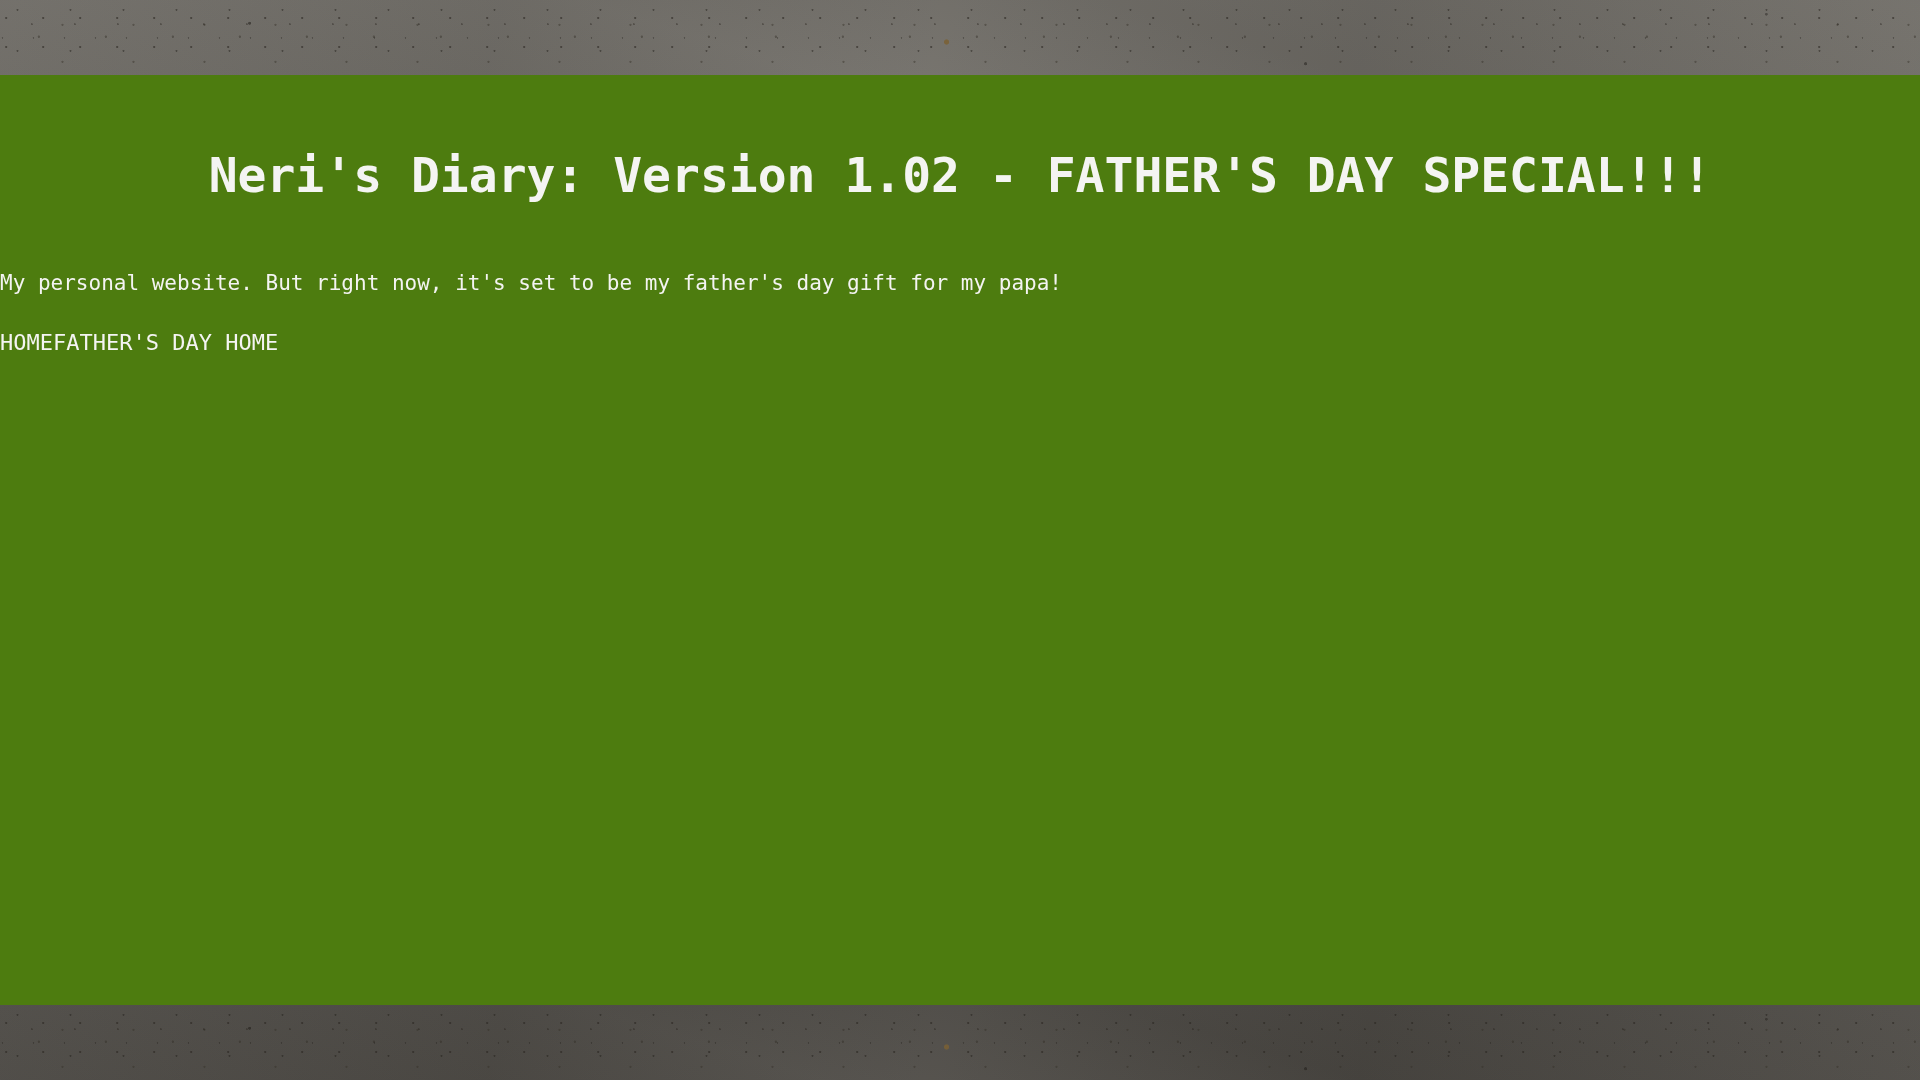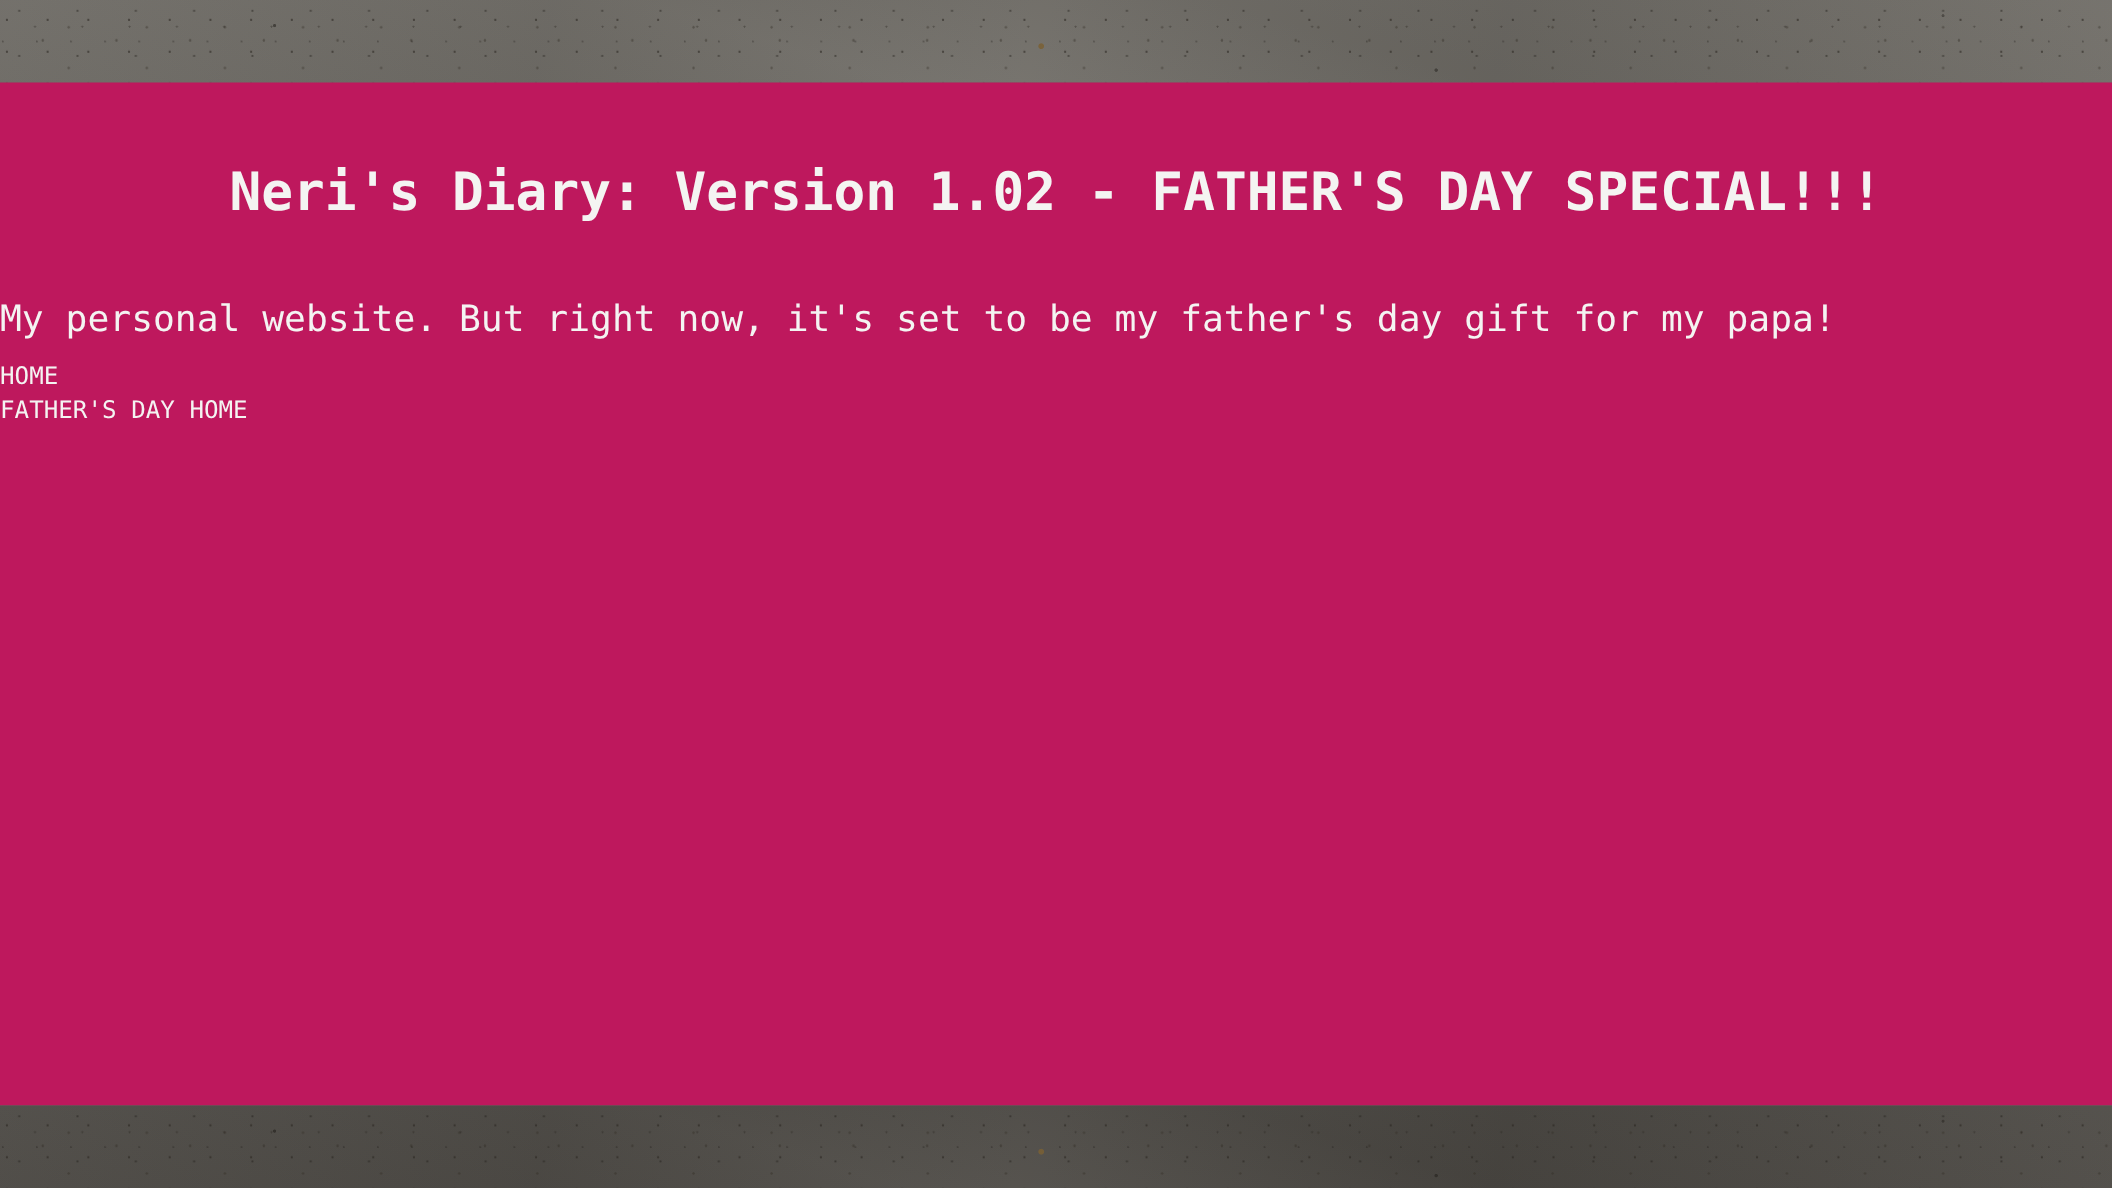--- a/index.html
+++ b/index.html
@@ -74,7 +74,7 @@
     left: 0;
     width: 1920px;
     height: 930px;
-    background: #be185d;
+    background: #4d7c0f;
     overflow: hidden;
   }
 

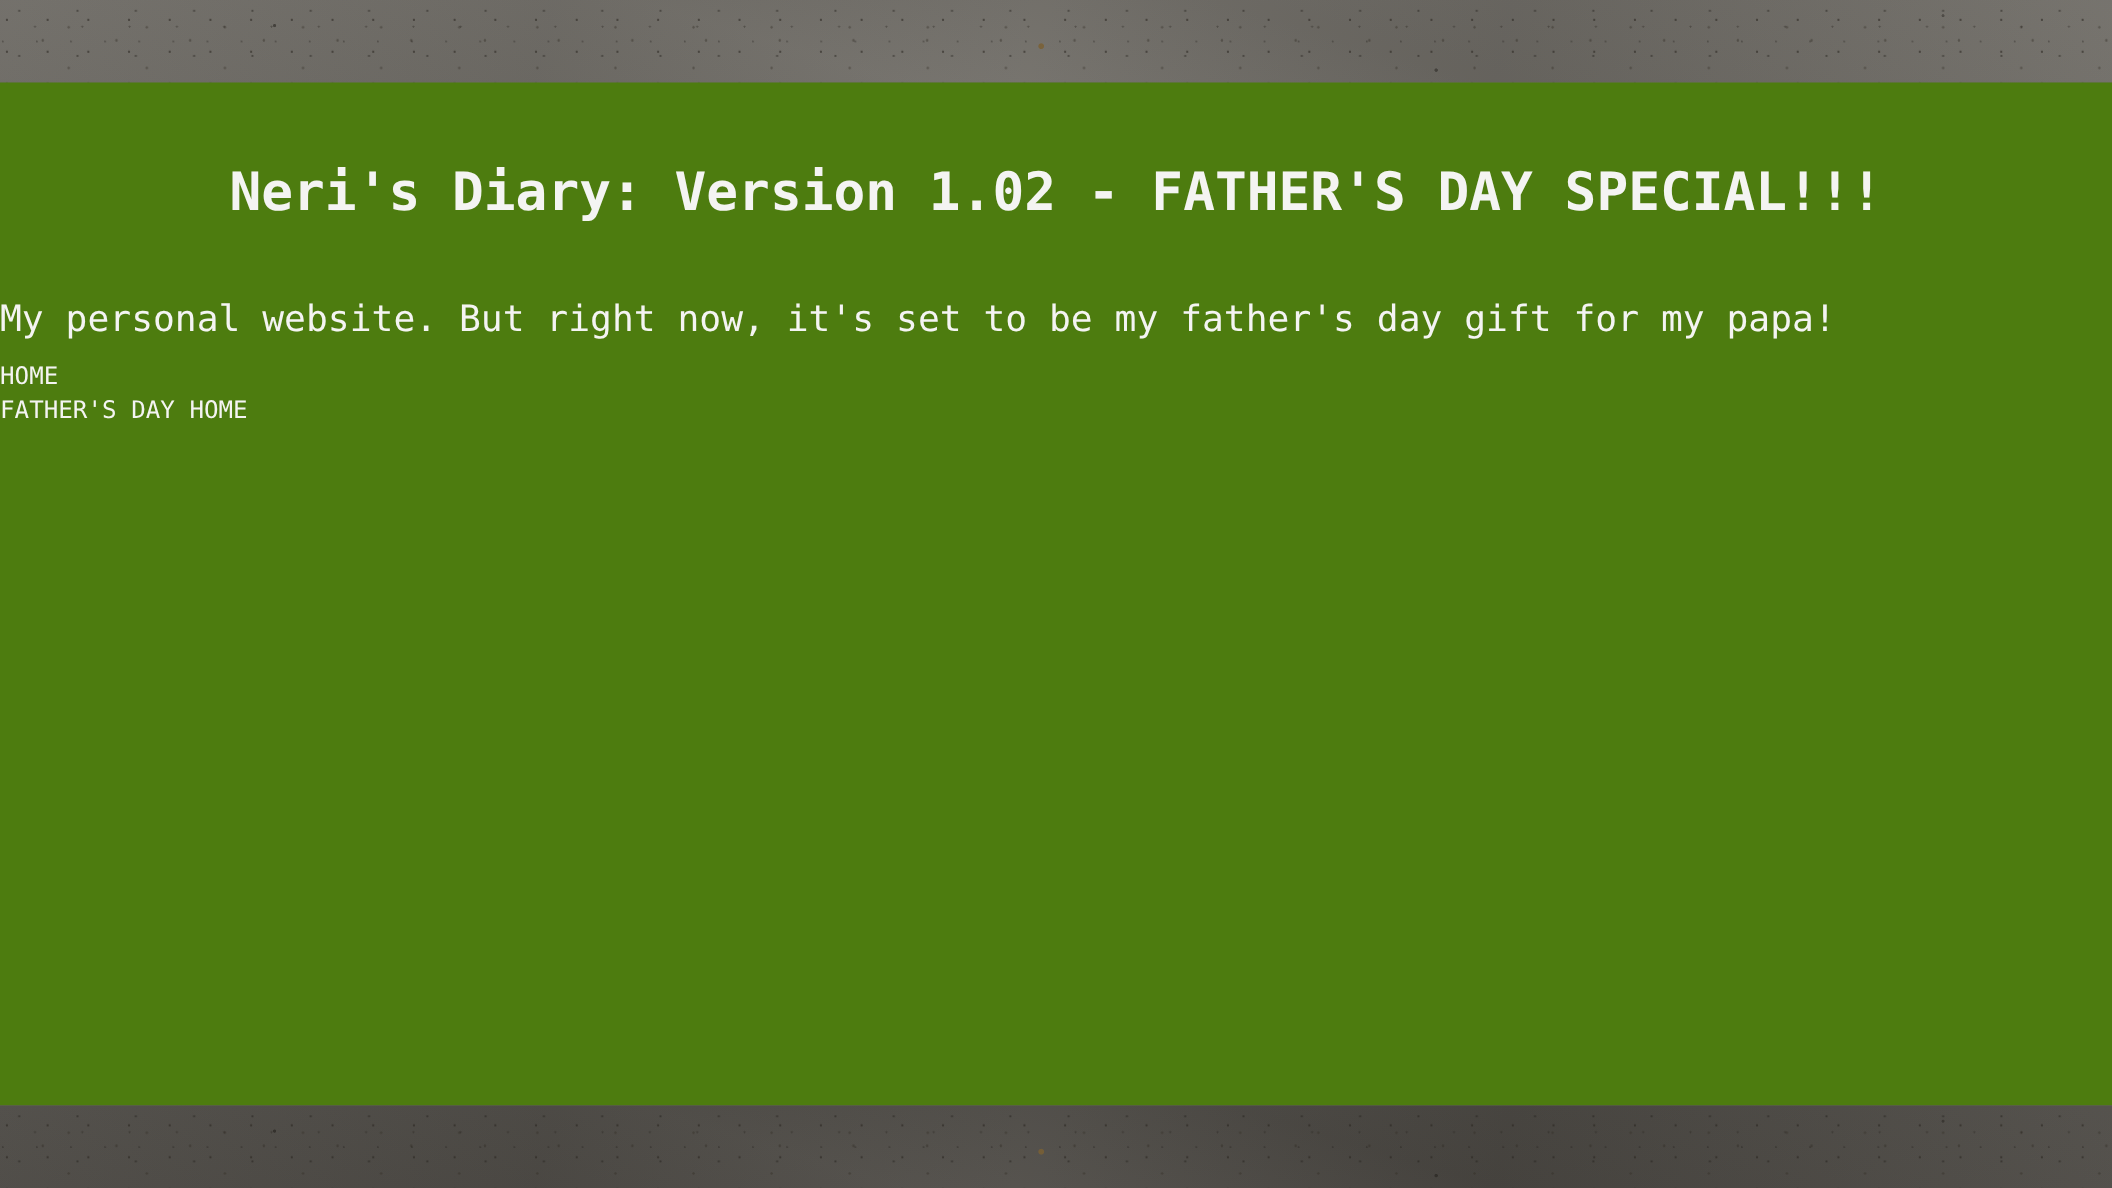--- a/index.html
+++ b/index.html
@@ -102,7 +102,7 @@
     top: 196px;
     left: 0;
     font-family: "DejaVu Sans Mono", monospace;
-    font-size: 33px;
+    font-size: 21px;
     font-weight: normal;
     line-height: 1.15;
     color: #f4f4f2;

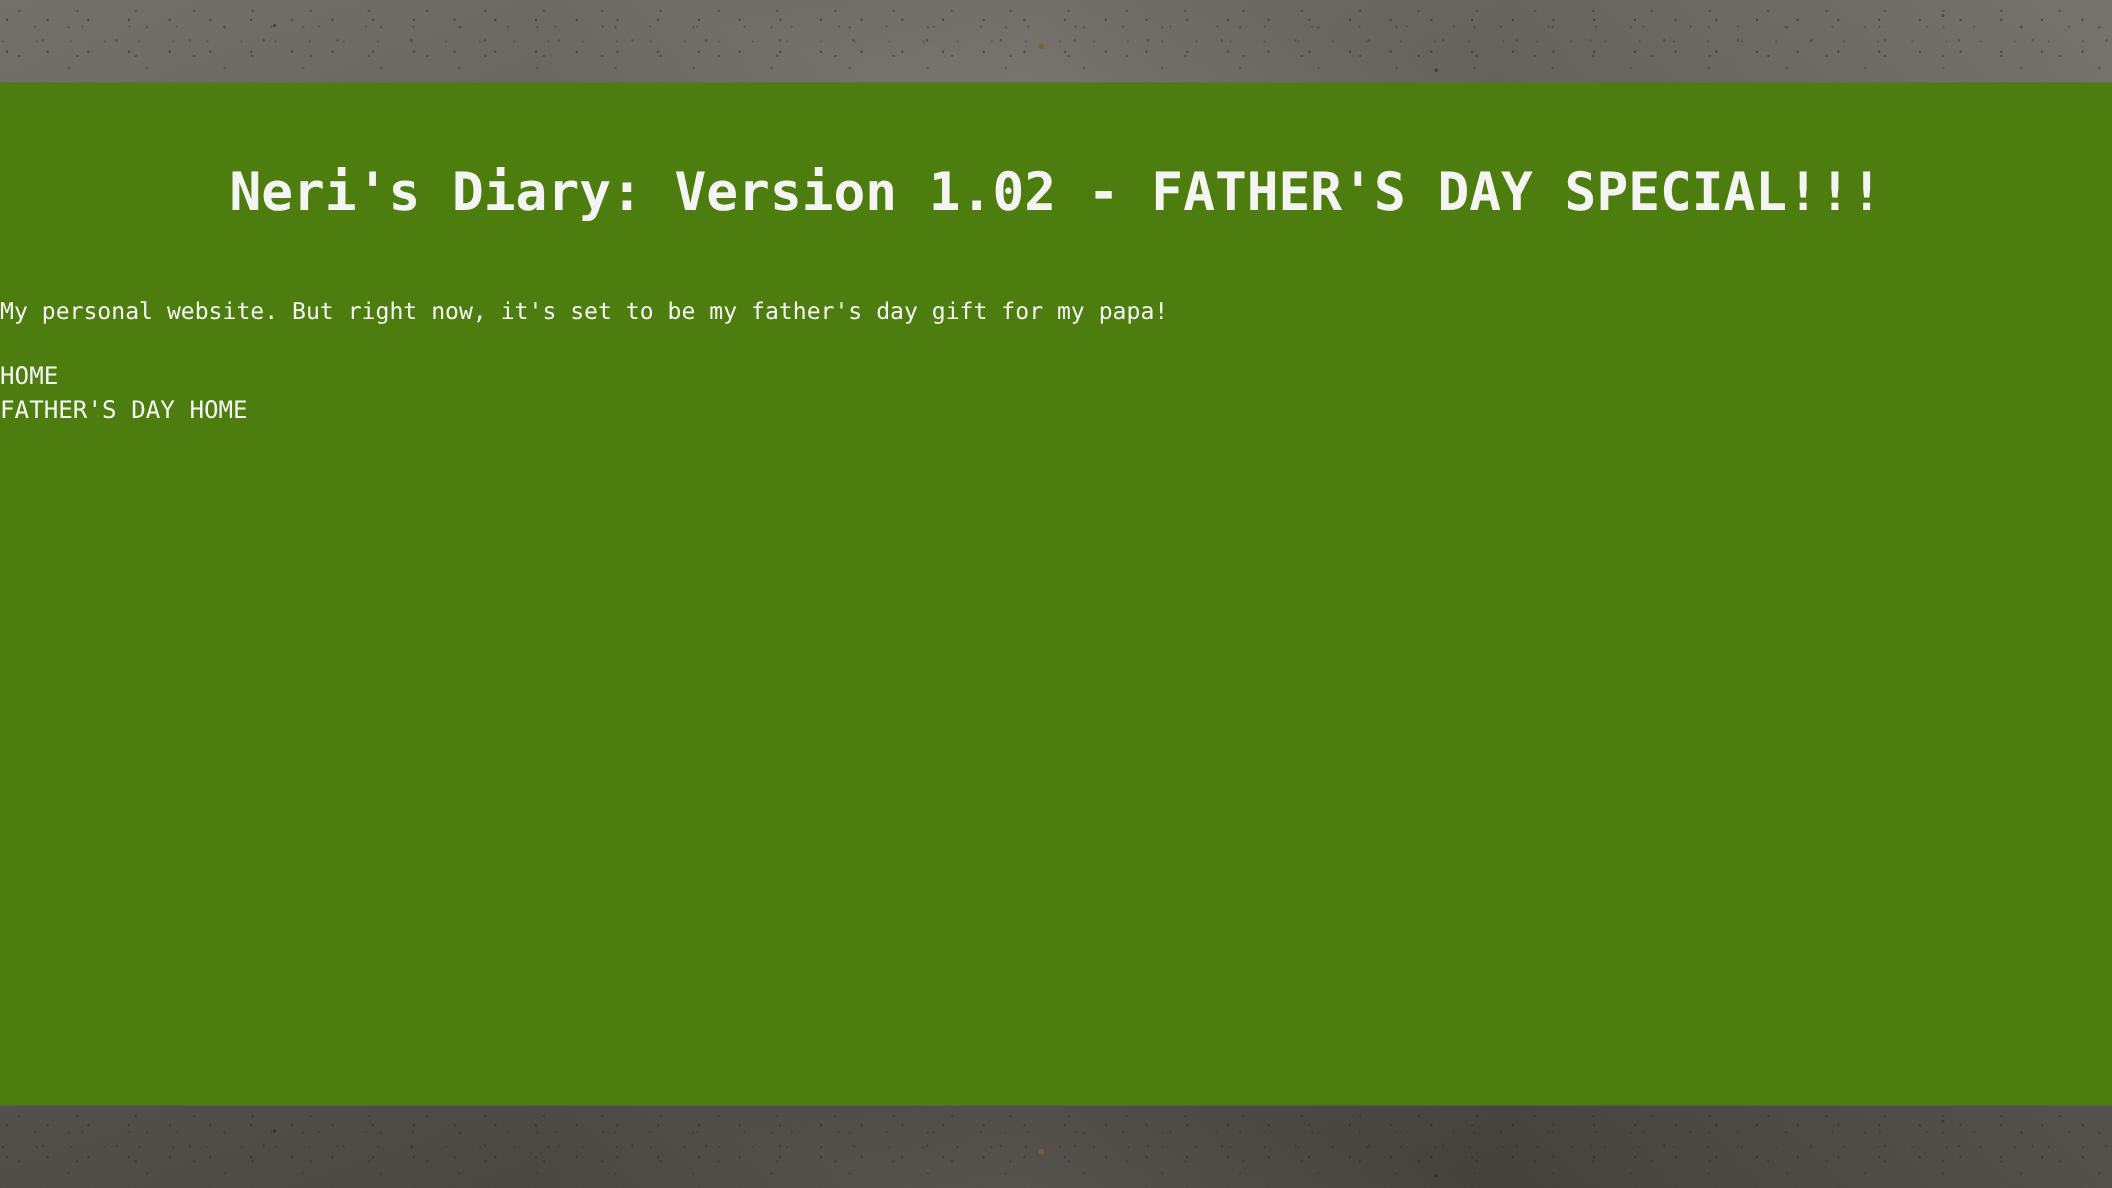--- a/index.html
+++ b/index.html
@@ -114,7 +114,6 @@
     top: 252px;
     left: 0;
     display: flex;
-    flex-direction: column;
   }
 
   .nav-link {

